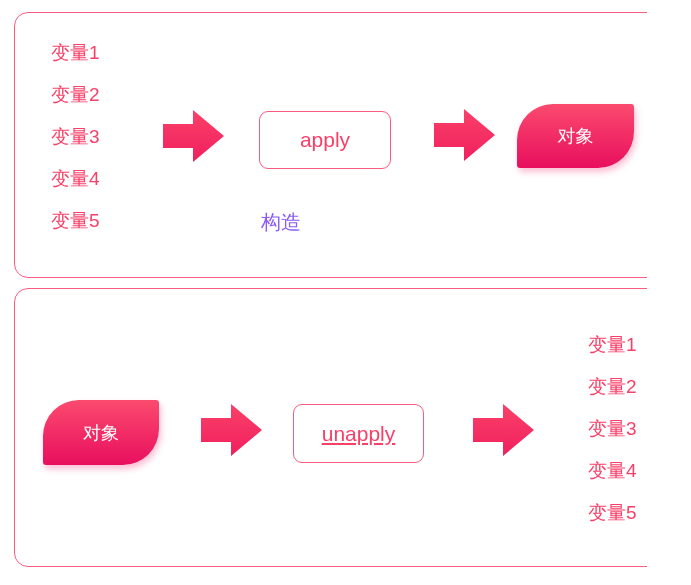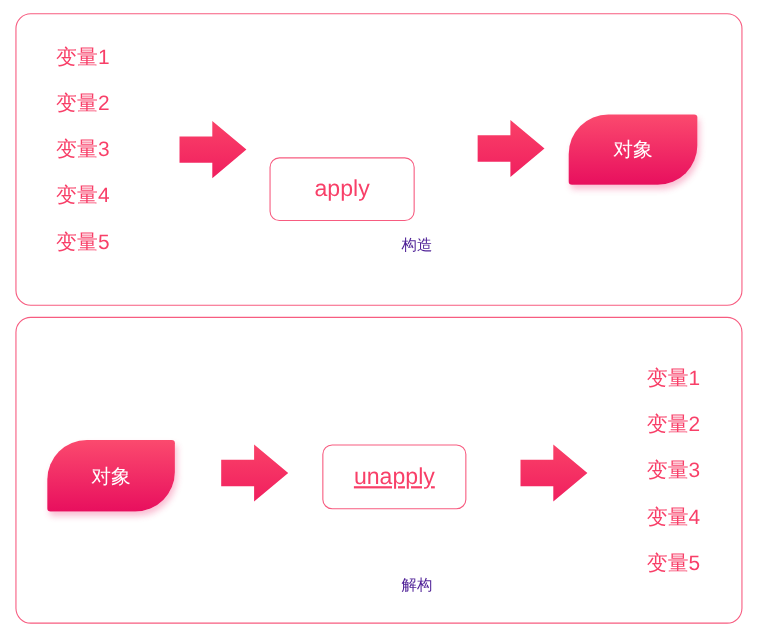--- a/index.html
+++ b/index.html
@@ -9,7 +9,6 @@
     background:#ffffff;
     font-family:"Liberation Sans","DejaVu Sans",sans-serif;
     overflow:hidden;
-    padding-left:44px;
   }
   .panel {
     position:absolute;

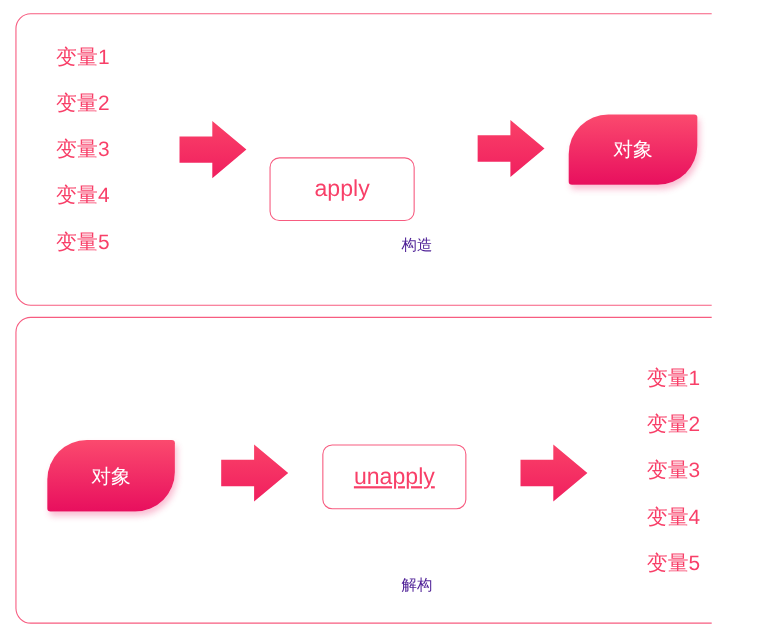--- a/index.html
+++ b/index.html
@@ -59,7 +59,7 @@
     color:#f83f68;
     box-sizing:border-box;
   }
-  .op-box-apply   { left:230px; top:98px;  width:132px; height:58px;margin-top:32px; }
+  .op-box-apply   { left:244px; top:98px;  width:132px; height:58px; }
   .op-box-unapply { left:278px; top:115px; width:131px; height:59px;text-decoration:underline; }
 
   .obj-shape {

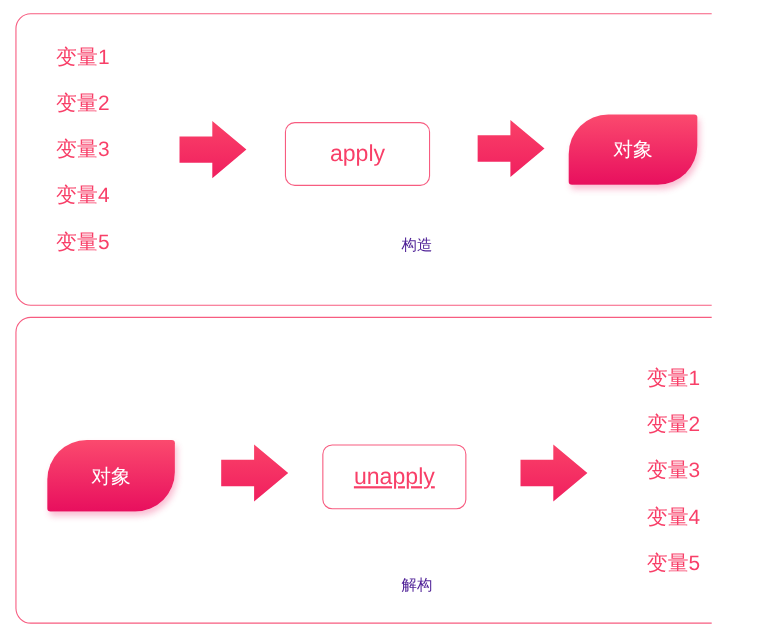--- a/index.html
+++ b/index.html
@@ -80,10 +80,10 @@
     position:absolute;
     left:246px;
     width:132px;
-    text-align:right;
-    font-size:14px;
+    text-align:left;
+    font-size:20px;
     line-height:26px;
-    color:#4c1d95;
+    color:#8b5cf6;
   }
   .caption-top    { top:196px; }
   .caption-bottom { top:229px; }

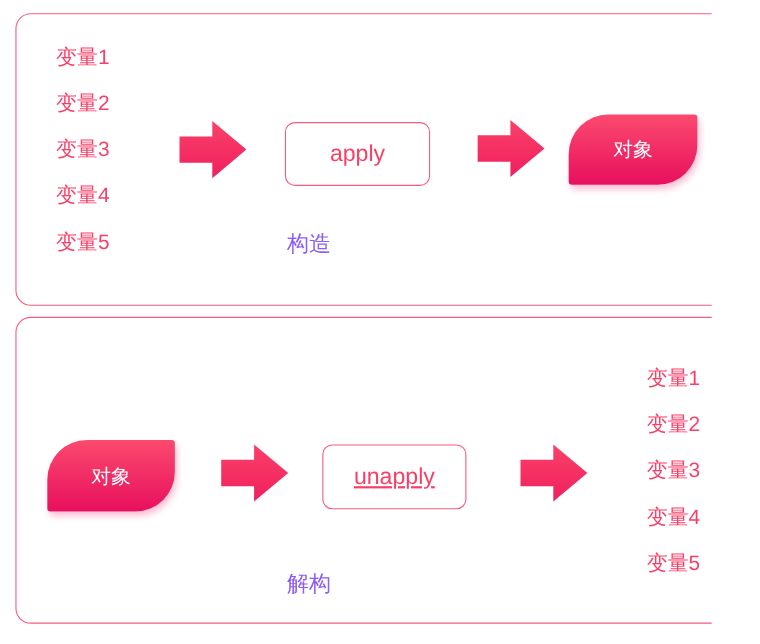--- a/index.html
+++ b/index.html
@@ -149,7 +149,6 @@
       <div class="var">变量5</div>
     </div>
 
-    <div class="caption caption-bottom">解构</div>
   </div>
 
 </div>

